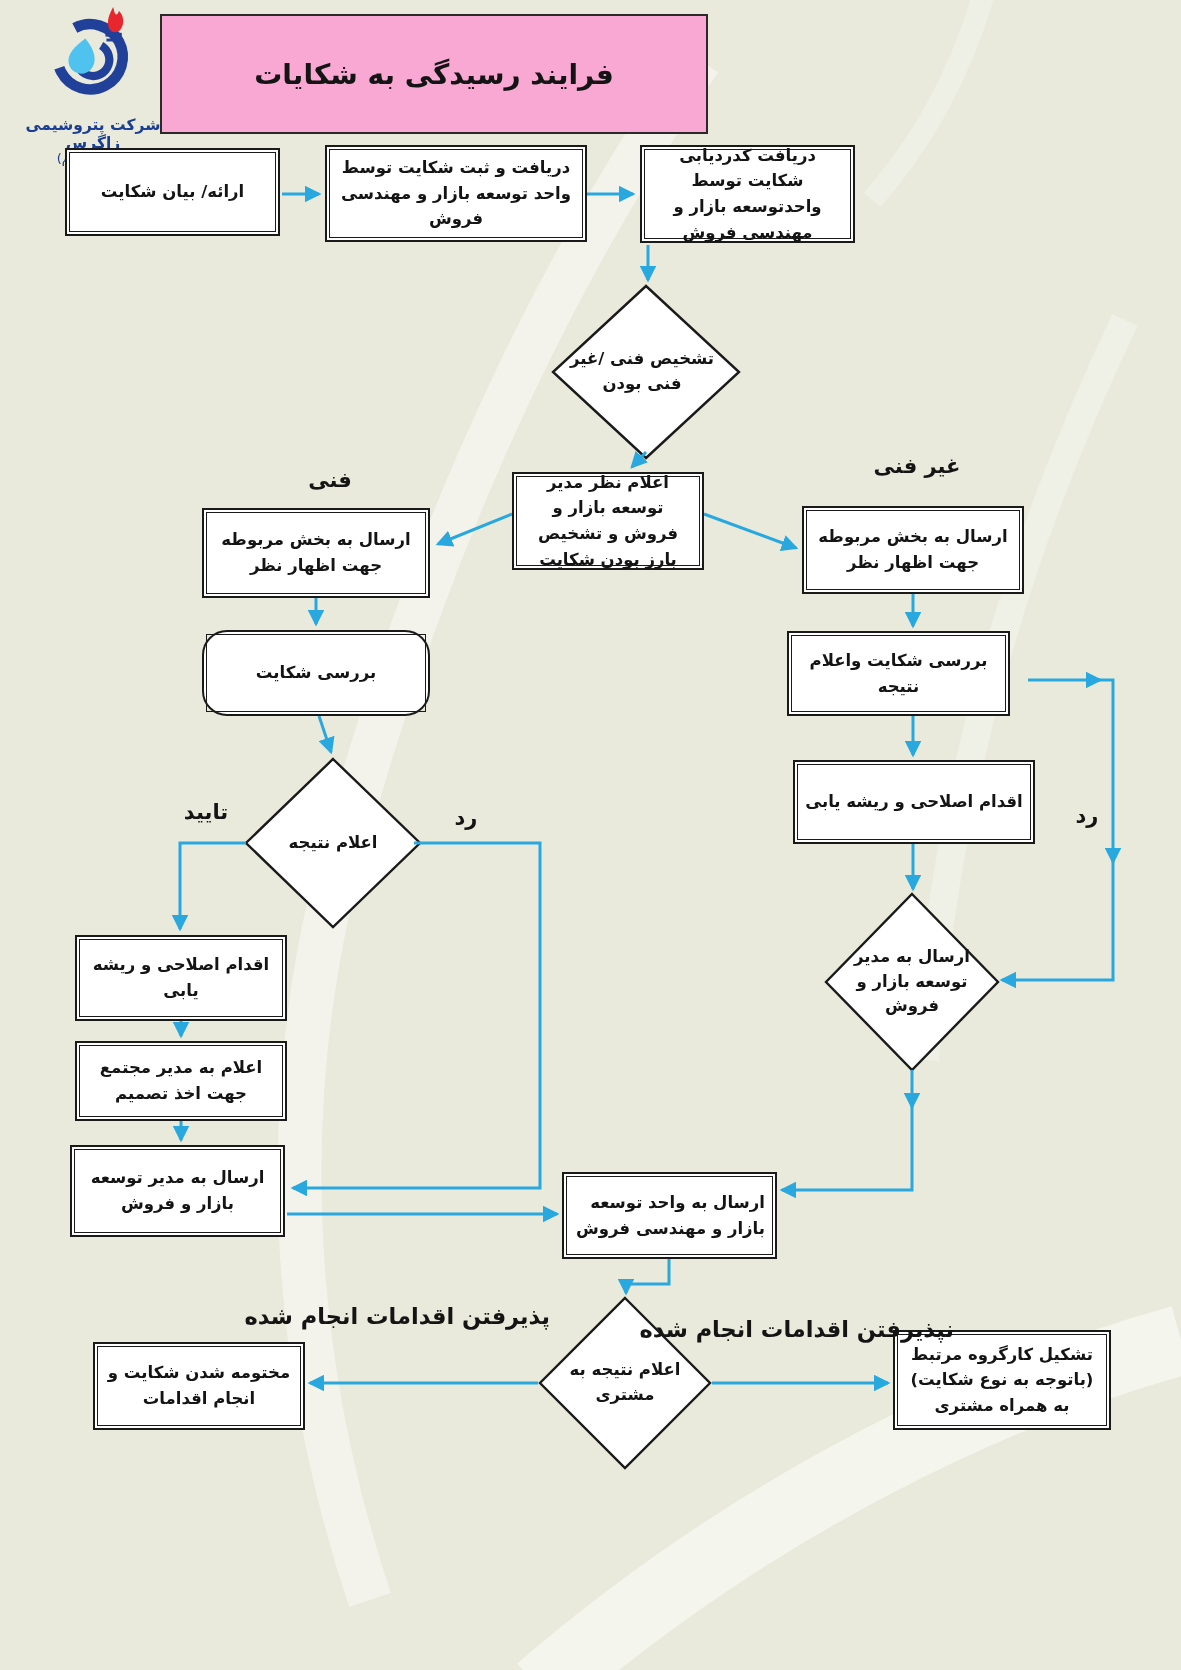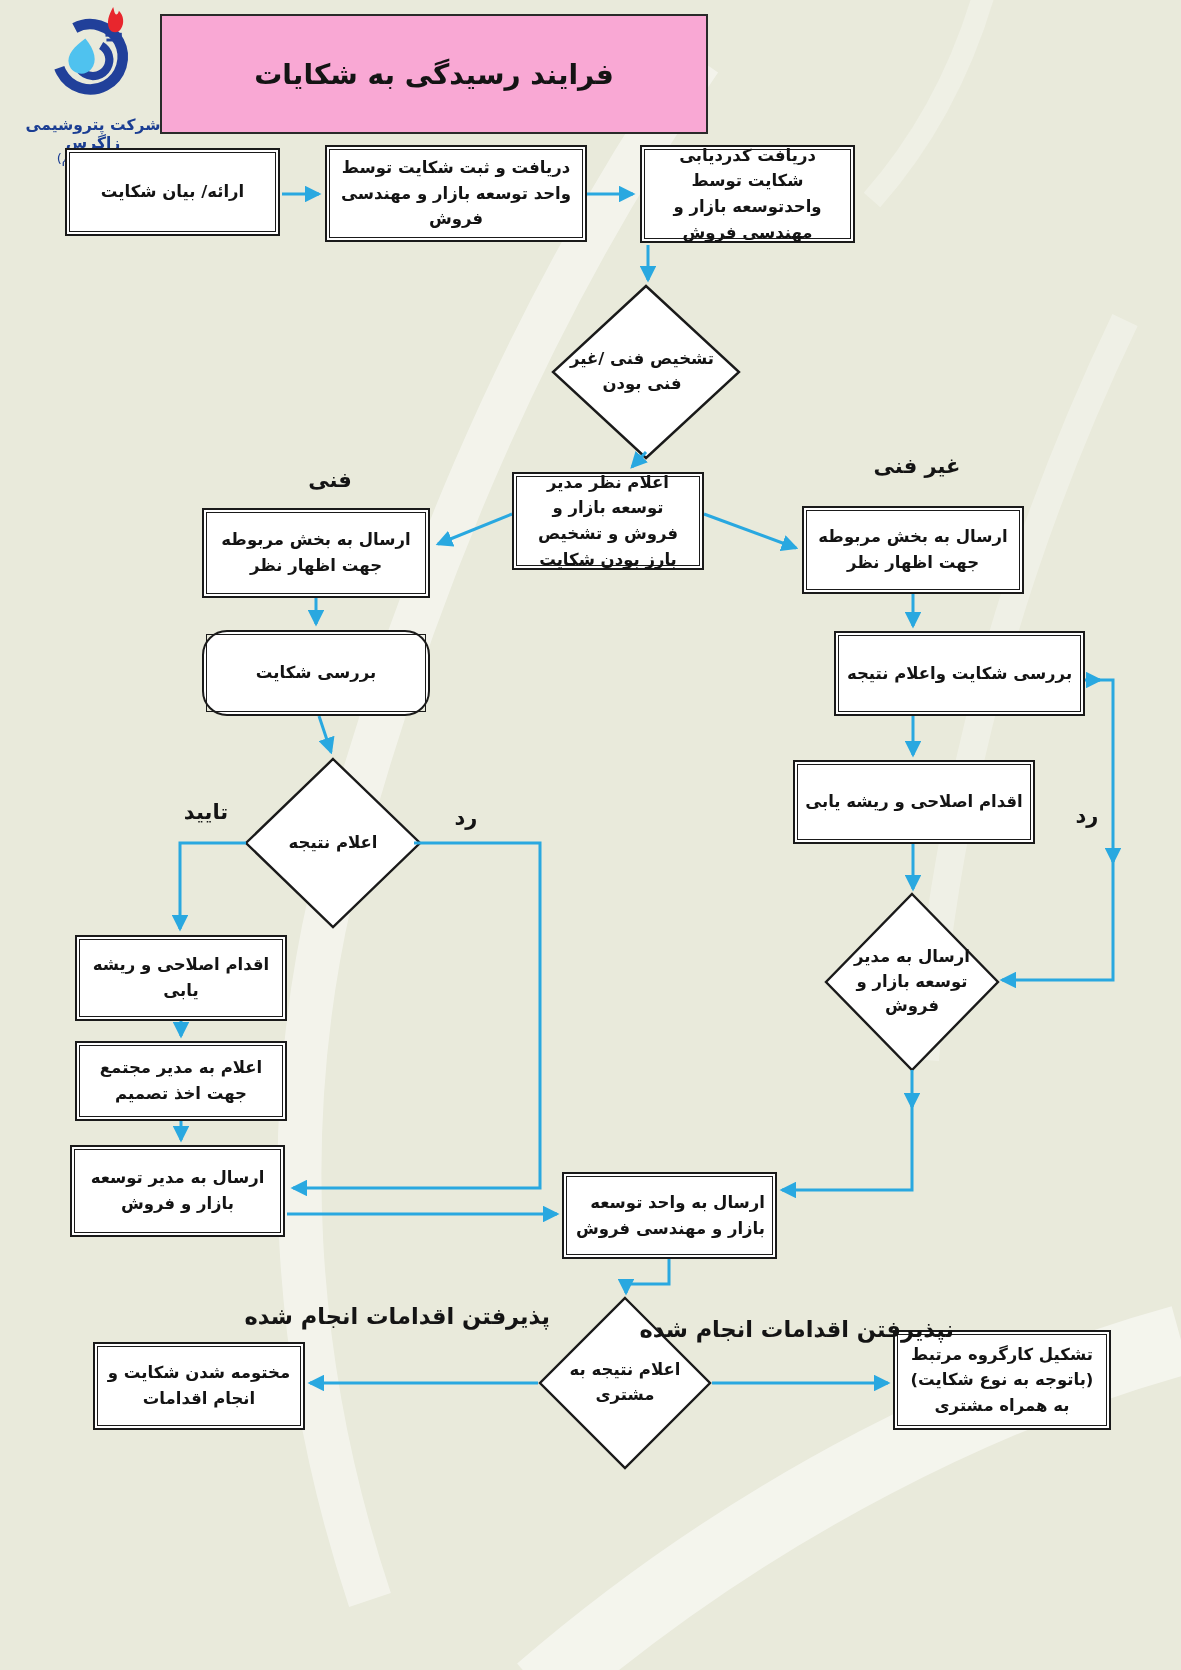--- a/index.html
+++ b/index.html
@@ -41,7 +41,7 @@
   #n5{left:202px;top:508px;width:228px;height:90px;}
   #n6{left:802px;top:506px;width:222px;height:88px;}
   #n7{left:202px;top:630px;width:228px;height:86px;border-radius:25px;}
-  #n8{left:834px;top:631px;width:251px;height:85px;}
+  #n8{left:787px;top:631px;width:223px;height:85px;}
   #n9{left:793px;top:760px;width:242px;height:84px;}
   #n10{left:75px;top:935px;width:212px;height:86px;}
   #n11{left:75px;top:1041px;width:212px;height:80px;}

